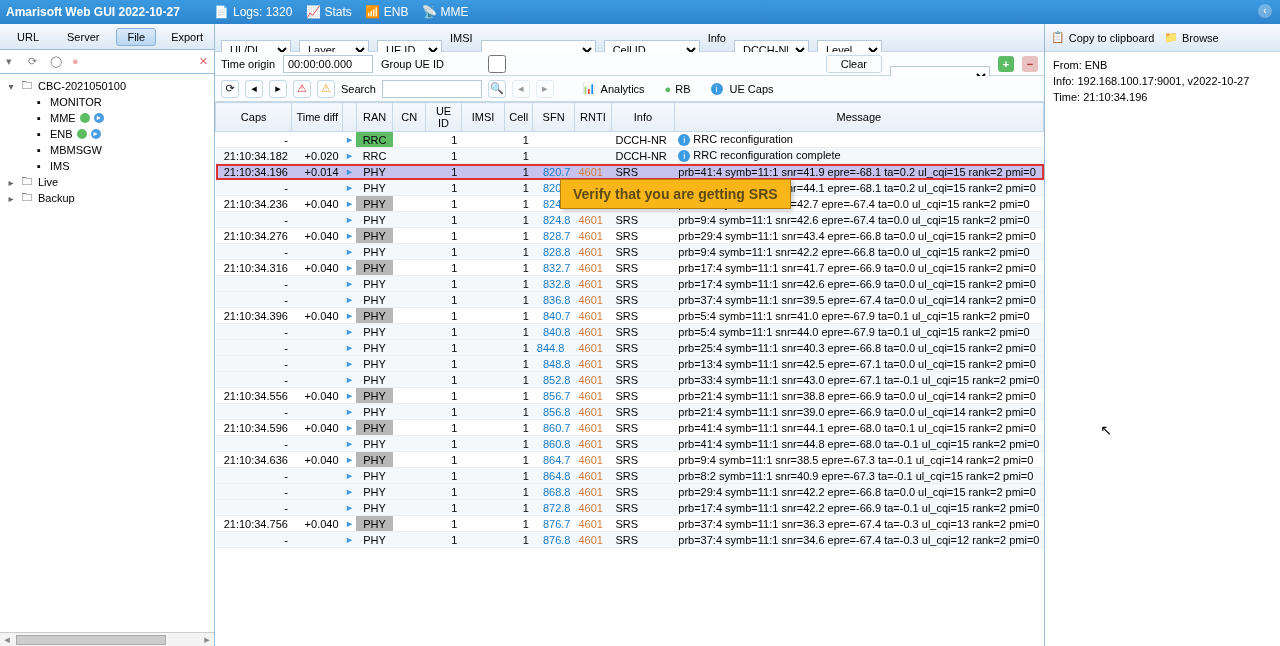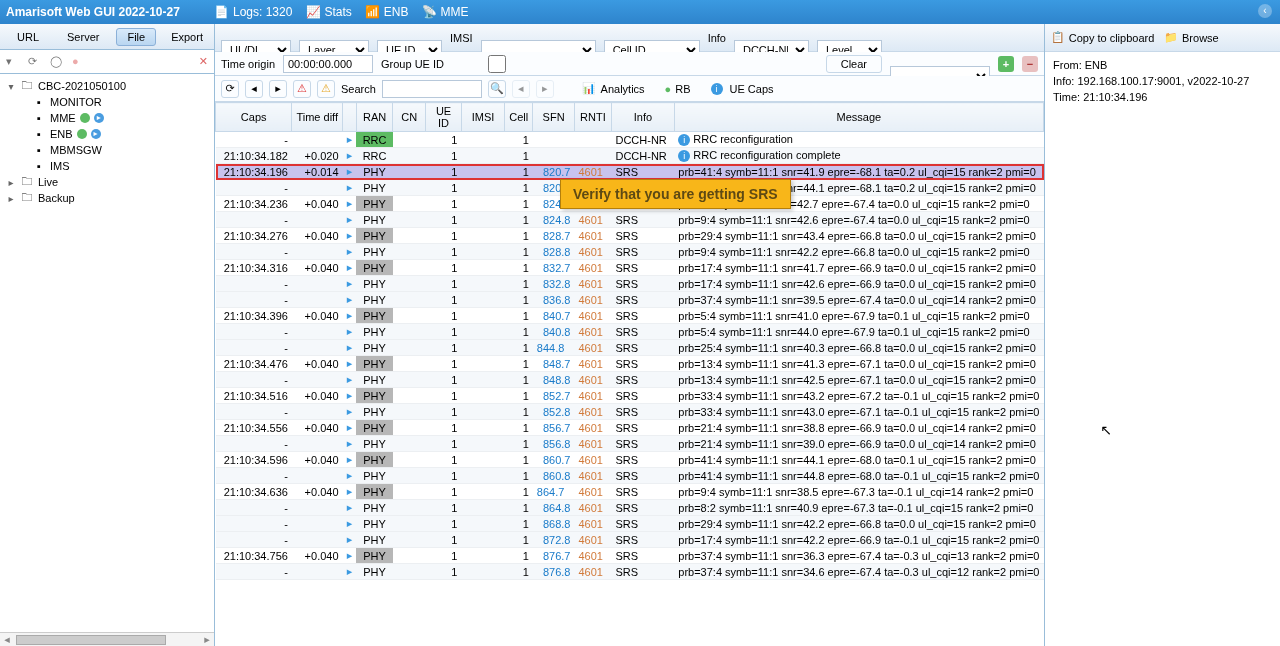--- a/index.html
+++ b/index.html
@@ -438,20 +438,6 @@
               <td style="width:64px">SRS</td>
               <td>prb=25:4 symb=11:1 snr=40.3 epre=-66.8 ta=0.0 ul_cqi=15 rank=2 pmi=0</td>
             </tr>
-            <tr>
-              <td style="text-align:right;width:78px">21:10:34.476</td>
-              <td style="text-align:right;width:54px">+0.040</td>
-              <td class="dir" style="width:14px"><span class="arrow-ul"></span></td>
-              <td class="ran-cell ran-PHY">PHY</td>
-              <td style="width:36px"></td>
-              <td style="text-align:right;width:40px">1</td>
-              <td style="width:48px"></td>
-              <td class="cell" style="width:28px">1</td>
-              <td class="sfn" style="text-align:right;width:44px">848.7</td>
-              <td class="rnti" style="width:38px">4601</td>
-              <td style="width:64px">SRS</td>
-              <td>prb=13:4 symb=11:1 snr=41.3 epre=-67.1 ta=0.0 ul_cqi=15 rank=2 pmi=0</td>
-            </tr>
             <tr class="alt">
               <td style="text-align:right;width:78px">-</td>
               <td style="text-align:right;width:54px"></td>

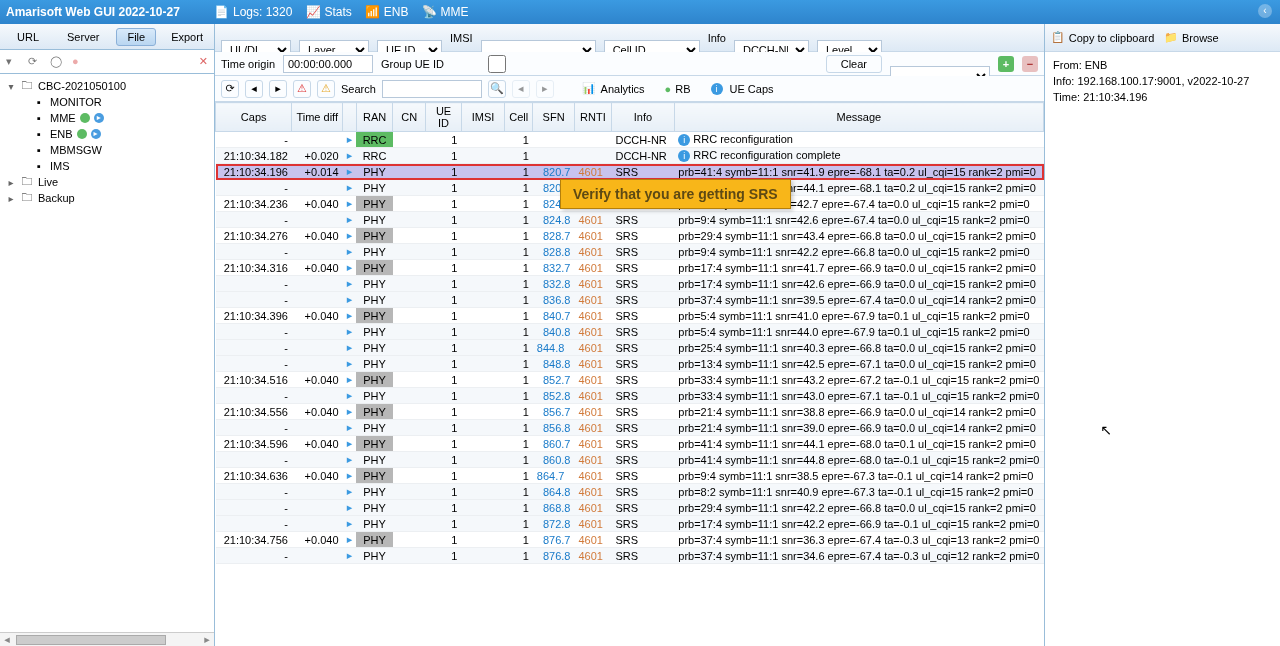--- a/index.html
+++ b/index.html
@@ -452,20 +452,6 @@
               <td style="width:64px">SRS</td>
               <td>prb=13:4 symb=11:1 snr=42.5 epre=-67.1 ta=0.0 ul_cqi=15 rank=2 pmi=0</td>
             </tr>
-            <tr>
-              <td style="text-align:right;width:78px">21:10:34.516</td>
-              <td style="text-align:right;width:54px">+0.040</td>
-              <td class="dir" style="width:14px"><span class="arrow-ul"></span></td>
-              <td class="ran-cell ran-PHY">PHY</td>
-              <td style="width:36px"></td>
-              <td style="text-align:right;width:40px">1</td>
-              <td style="width:48px"></td>
-              <td class="cell" style="width:28px">1</td>
-              <td class="sfn" style="text-align:right;width:44px">852.7</td>
-              <td class="rnti" style="width:38px">4601</td>
-              <td style="width:64px">SRS</td>
-              <td>prb=33:4 symb=11:1 snr=43.2 epre=-67.2 ta=-0.1 ul_cqi=15 rank=2 pmi=0</td>
-            </tr>
             <tr class="alt">
               <td style="text-align:right;width:78px">-</td>
               <td style="text-align:right;width:54px"></td>

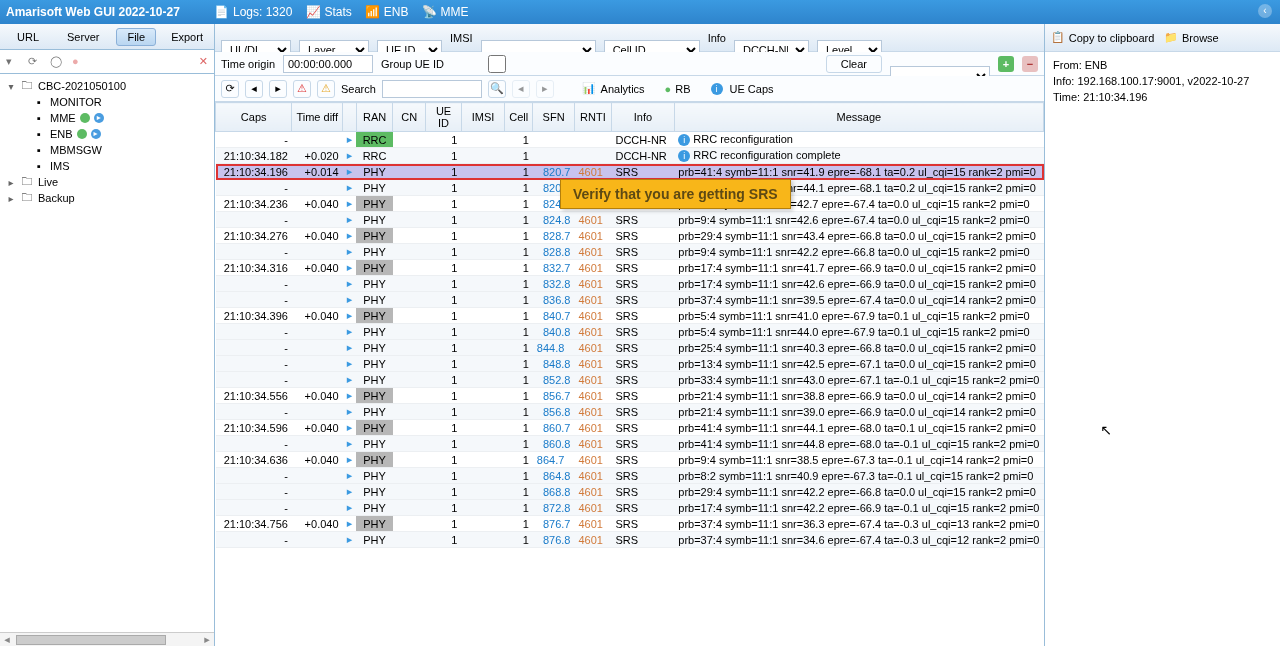--- a/index.html
+++ b/index.html
@@ -531,7 +531,7 @@
               <td style="text-align:right;width:40px">1</td>
               <td style="width:48px"></td>
               <td class="cell" style="width:28px">1</td>
-              <td class="sfn" style="text-align:left;width:44px">864.7</td>
+              <td class="sfn" style="text-align:right;width:44px">864.7</td>
               <td class="rnti" style="width:38px">4601</td>
               <td style="width:64px">SRS</td>
               <td>prb=9:4 symb=11:1 snr=38.5 epre=-67.3 ta=-0.1 ul_cqi=14 rank=2 pmi=0</td>

